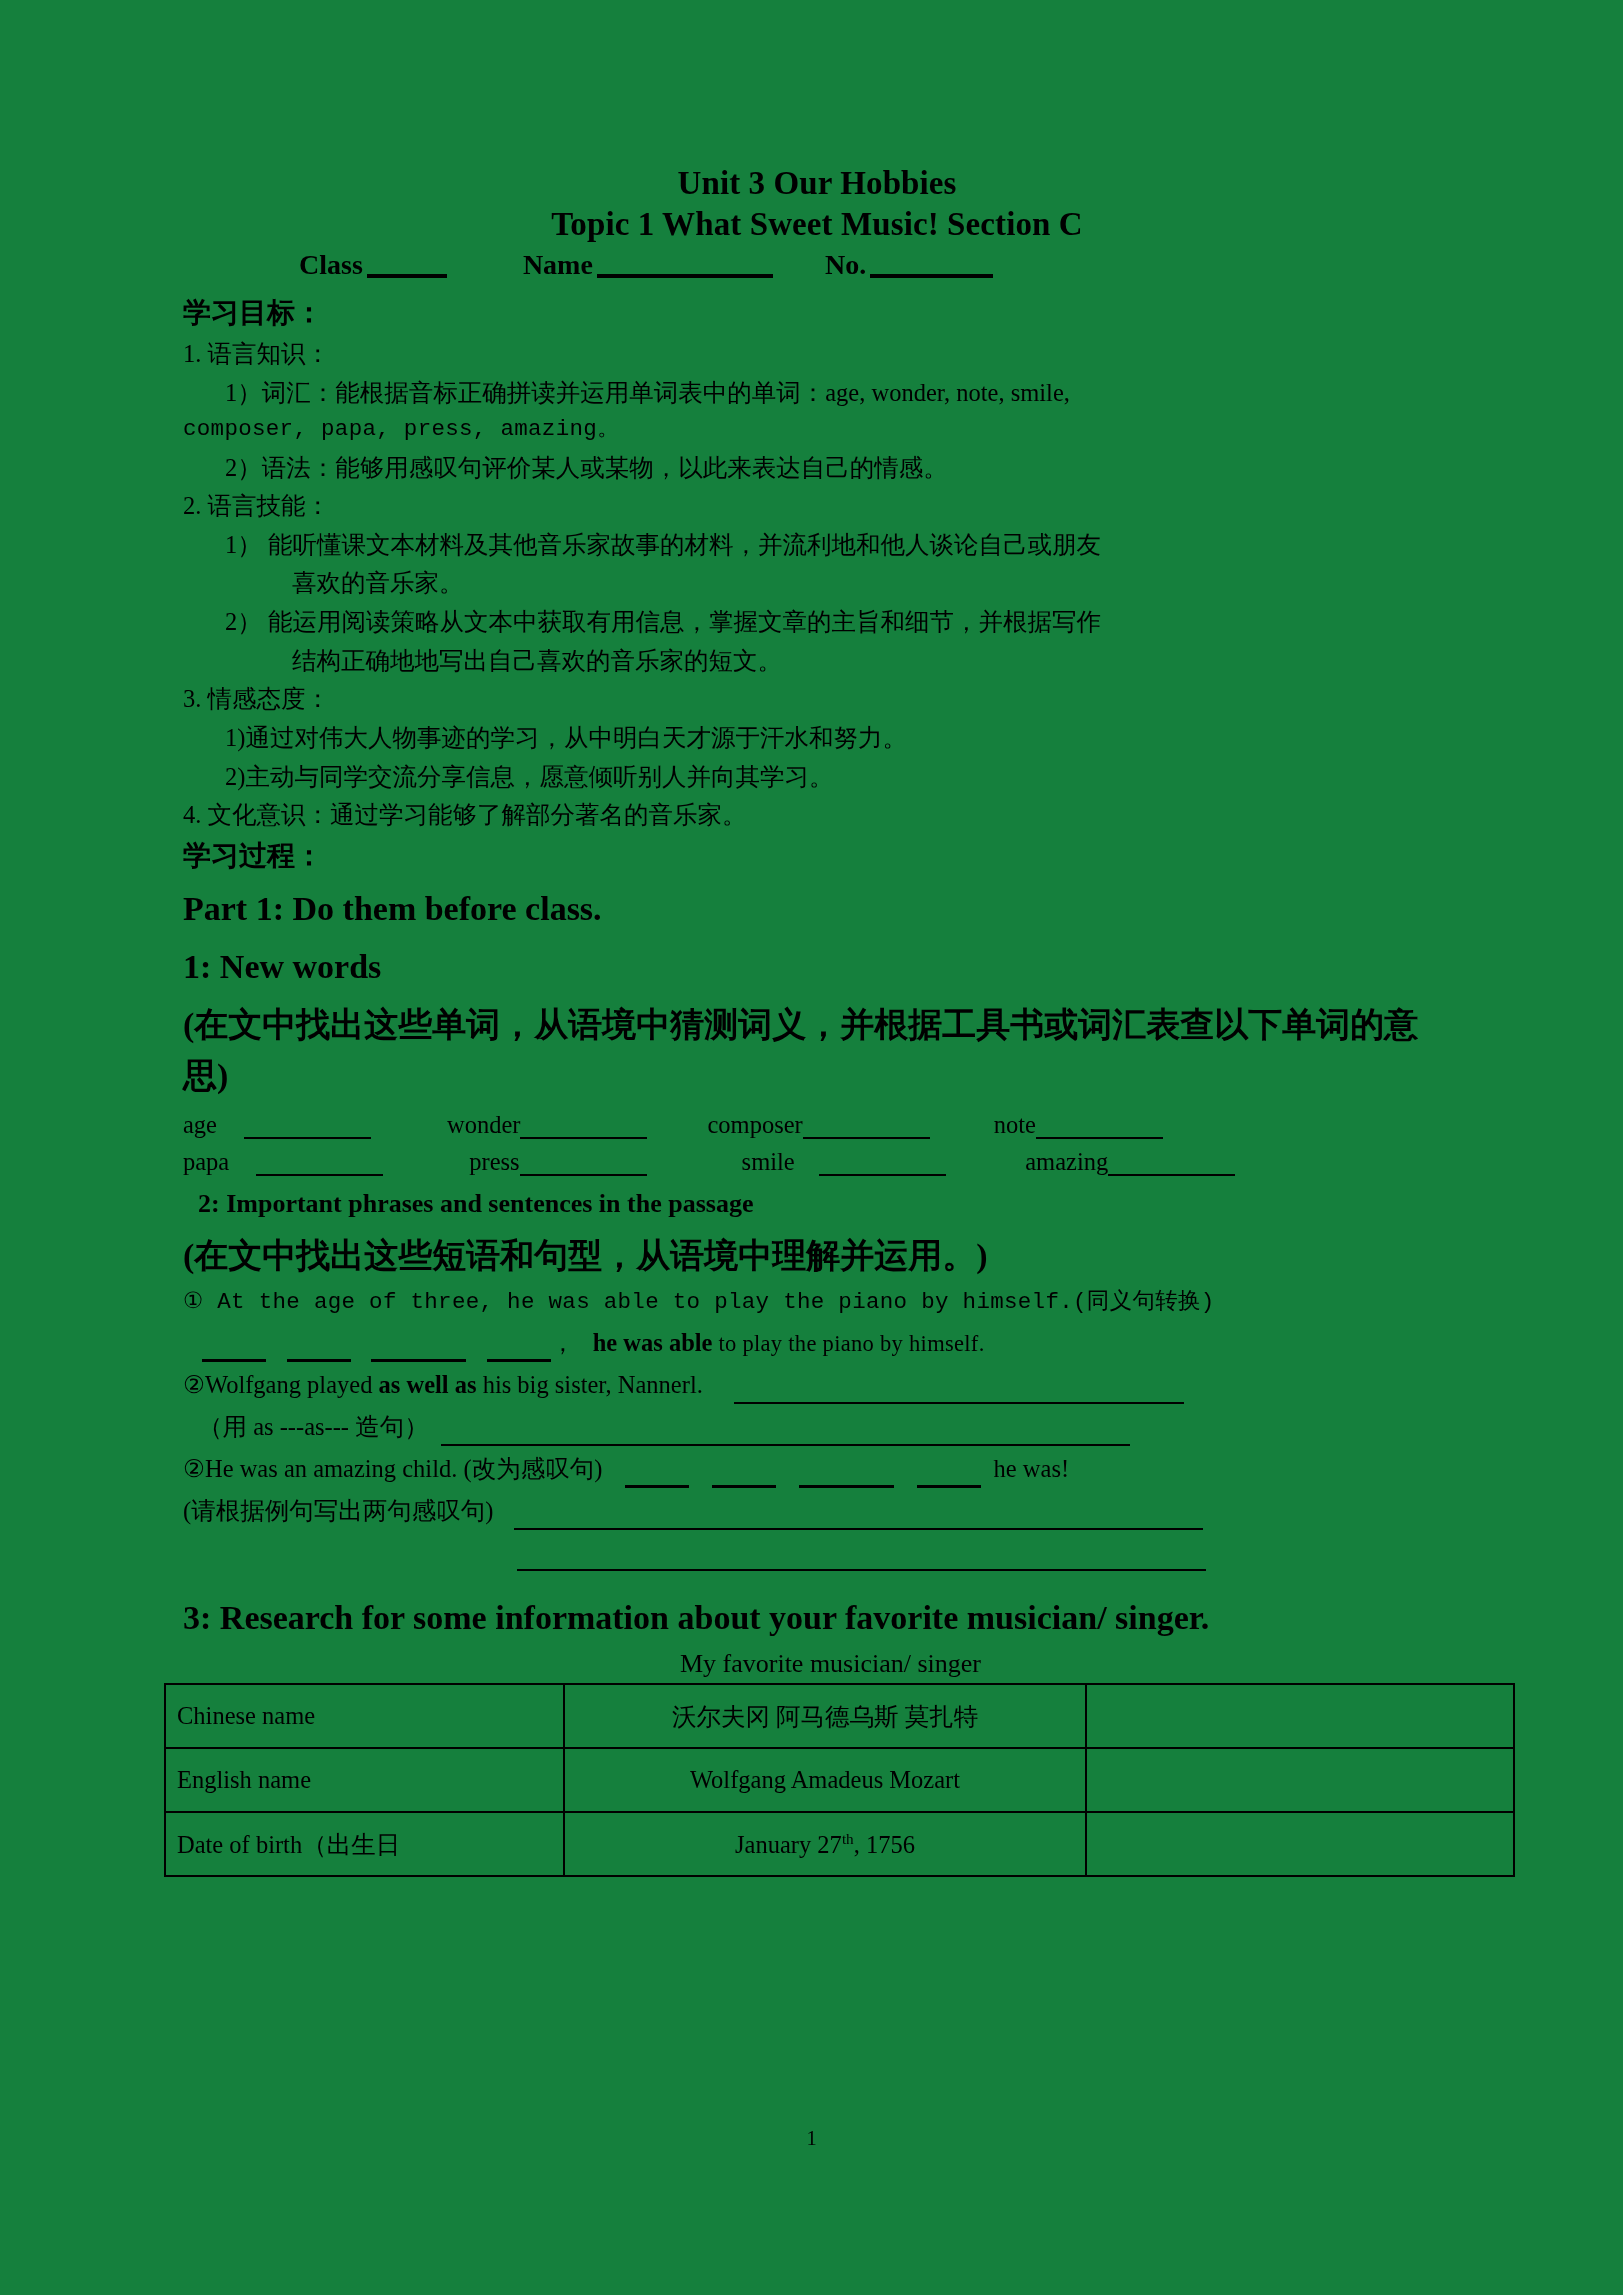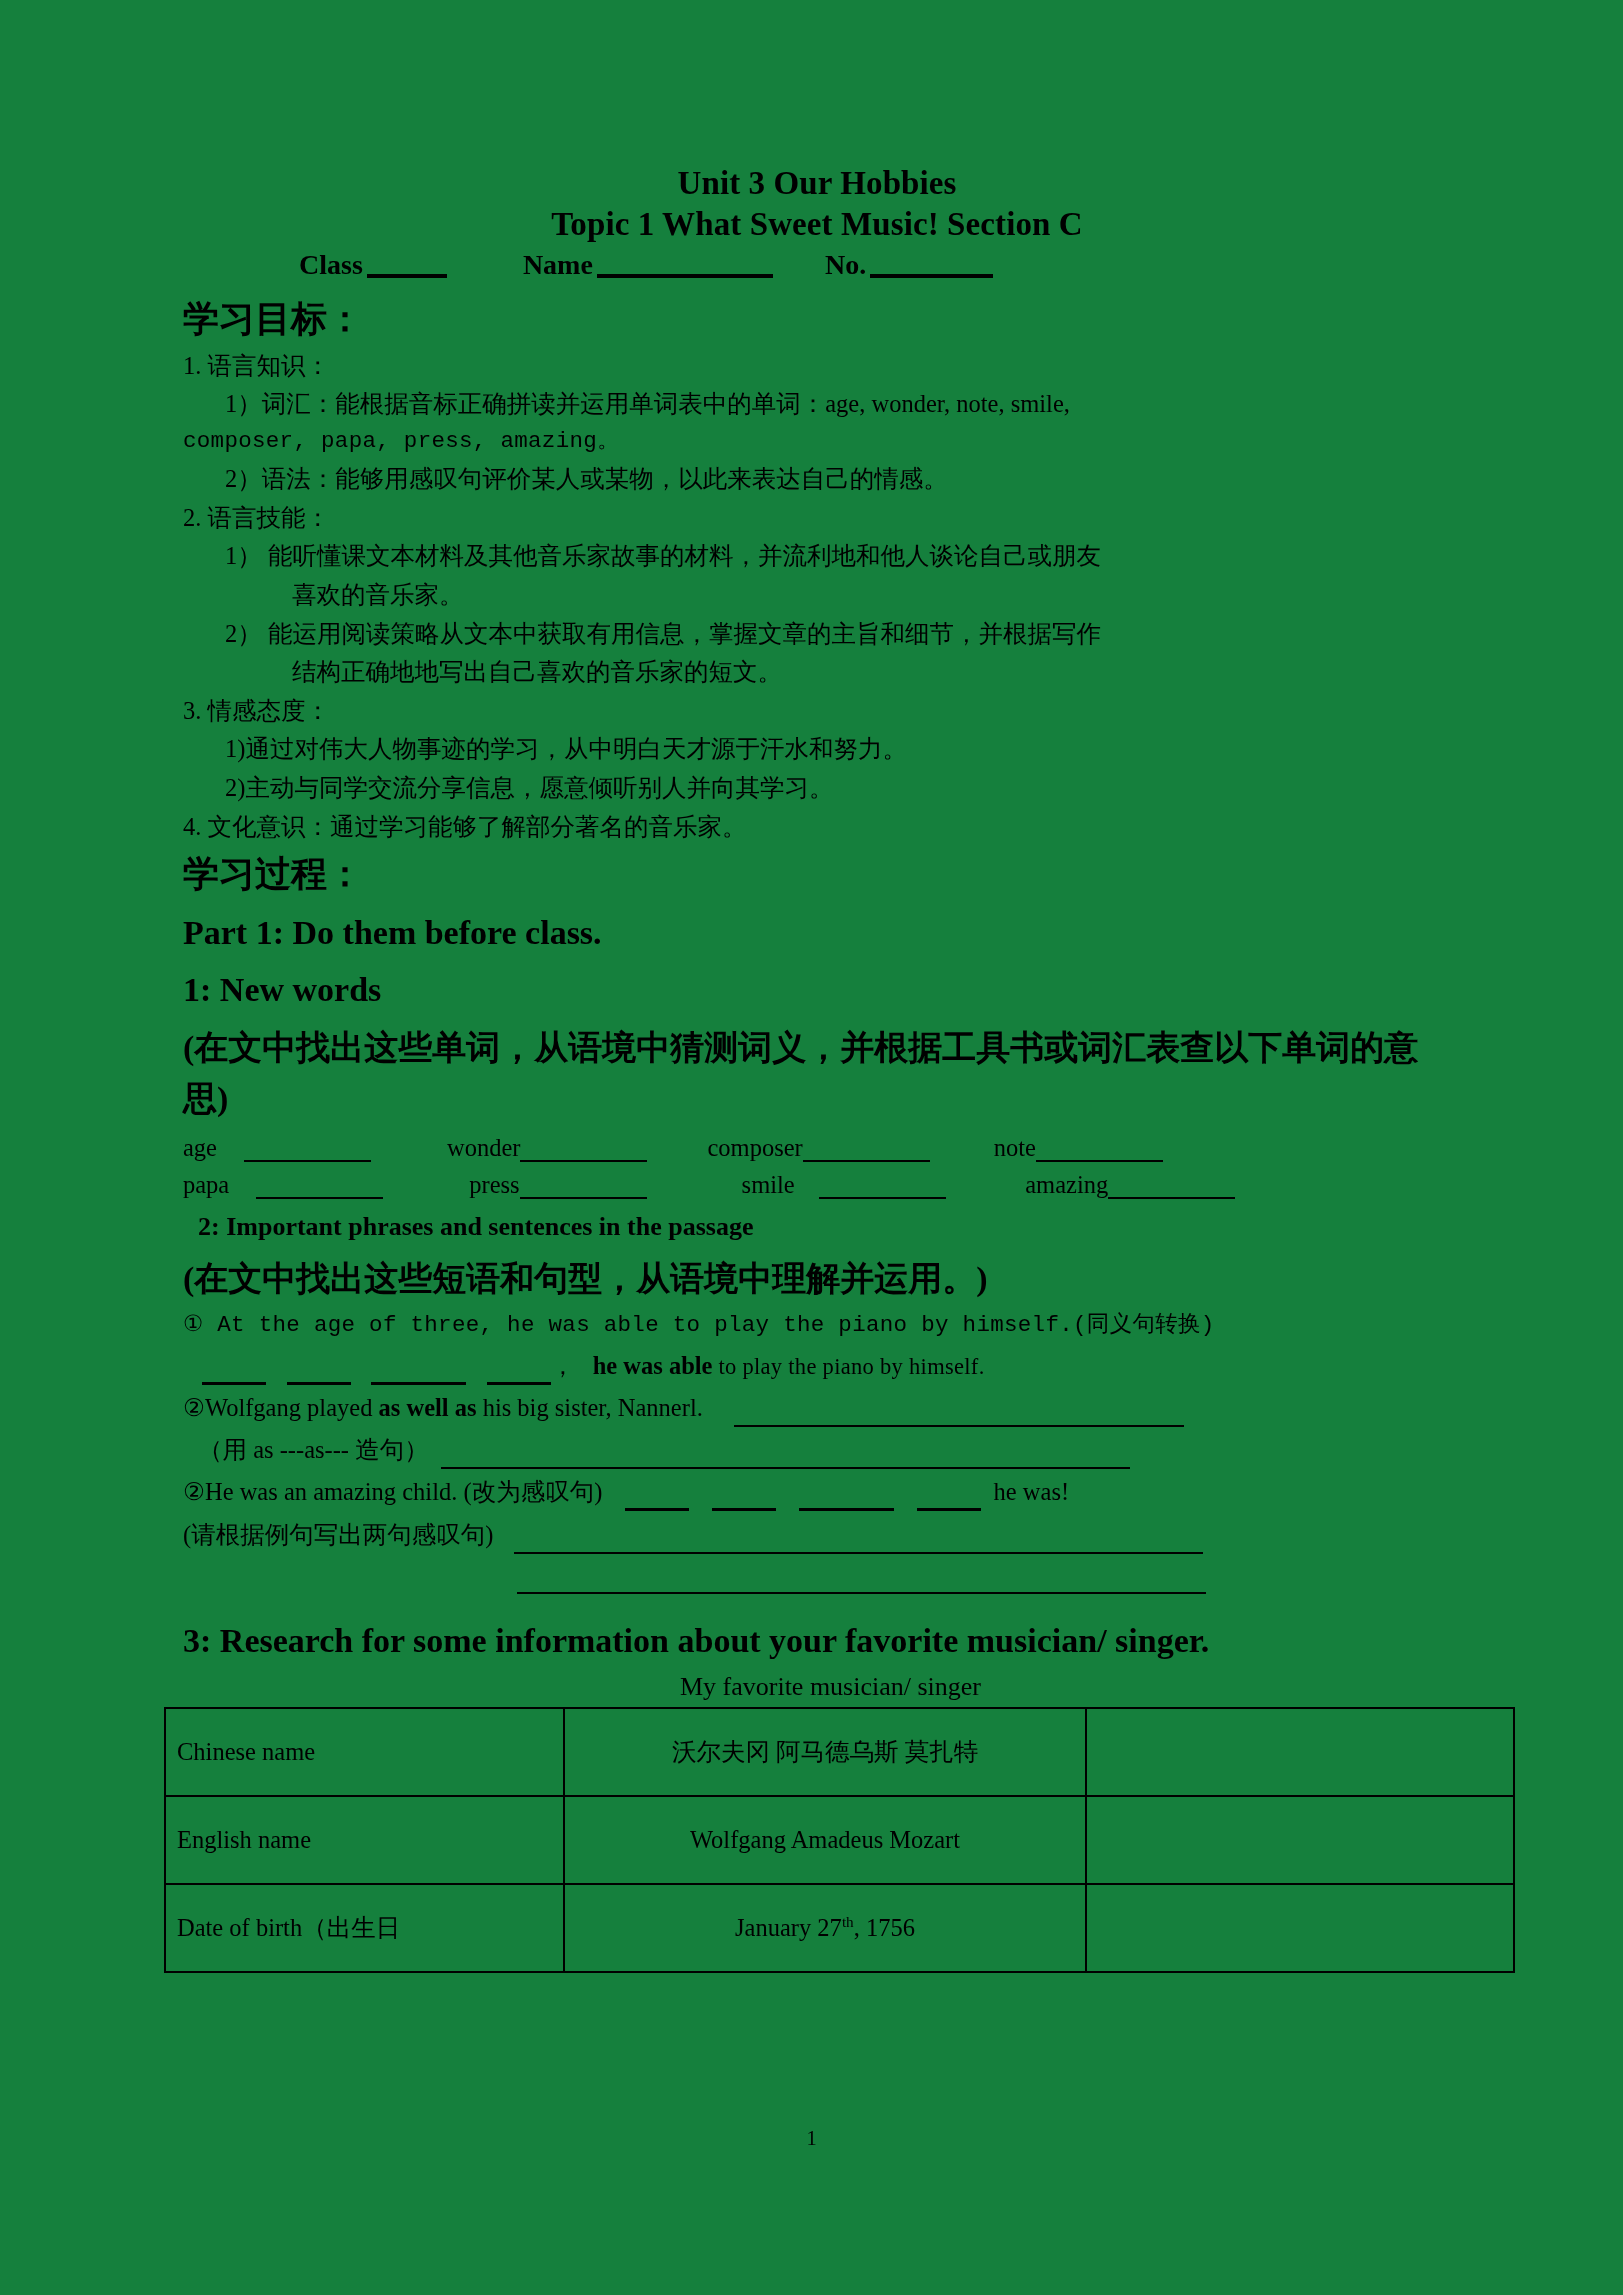--- a/index.html
+++ b/index.html
@@ -59,7 +59,7 @@
   
   .h-cn {
     font-weight: bold;
-    font-size: 36px;
+    font-size: 28px;
     line-height: 1.45;
     margin: 2.7px 0 1.4px 0;
   }

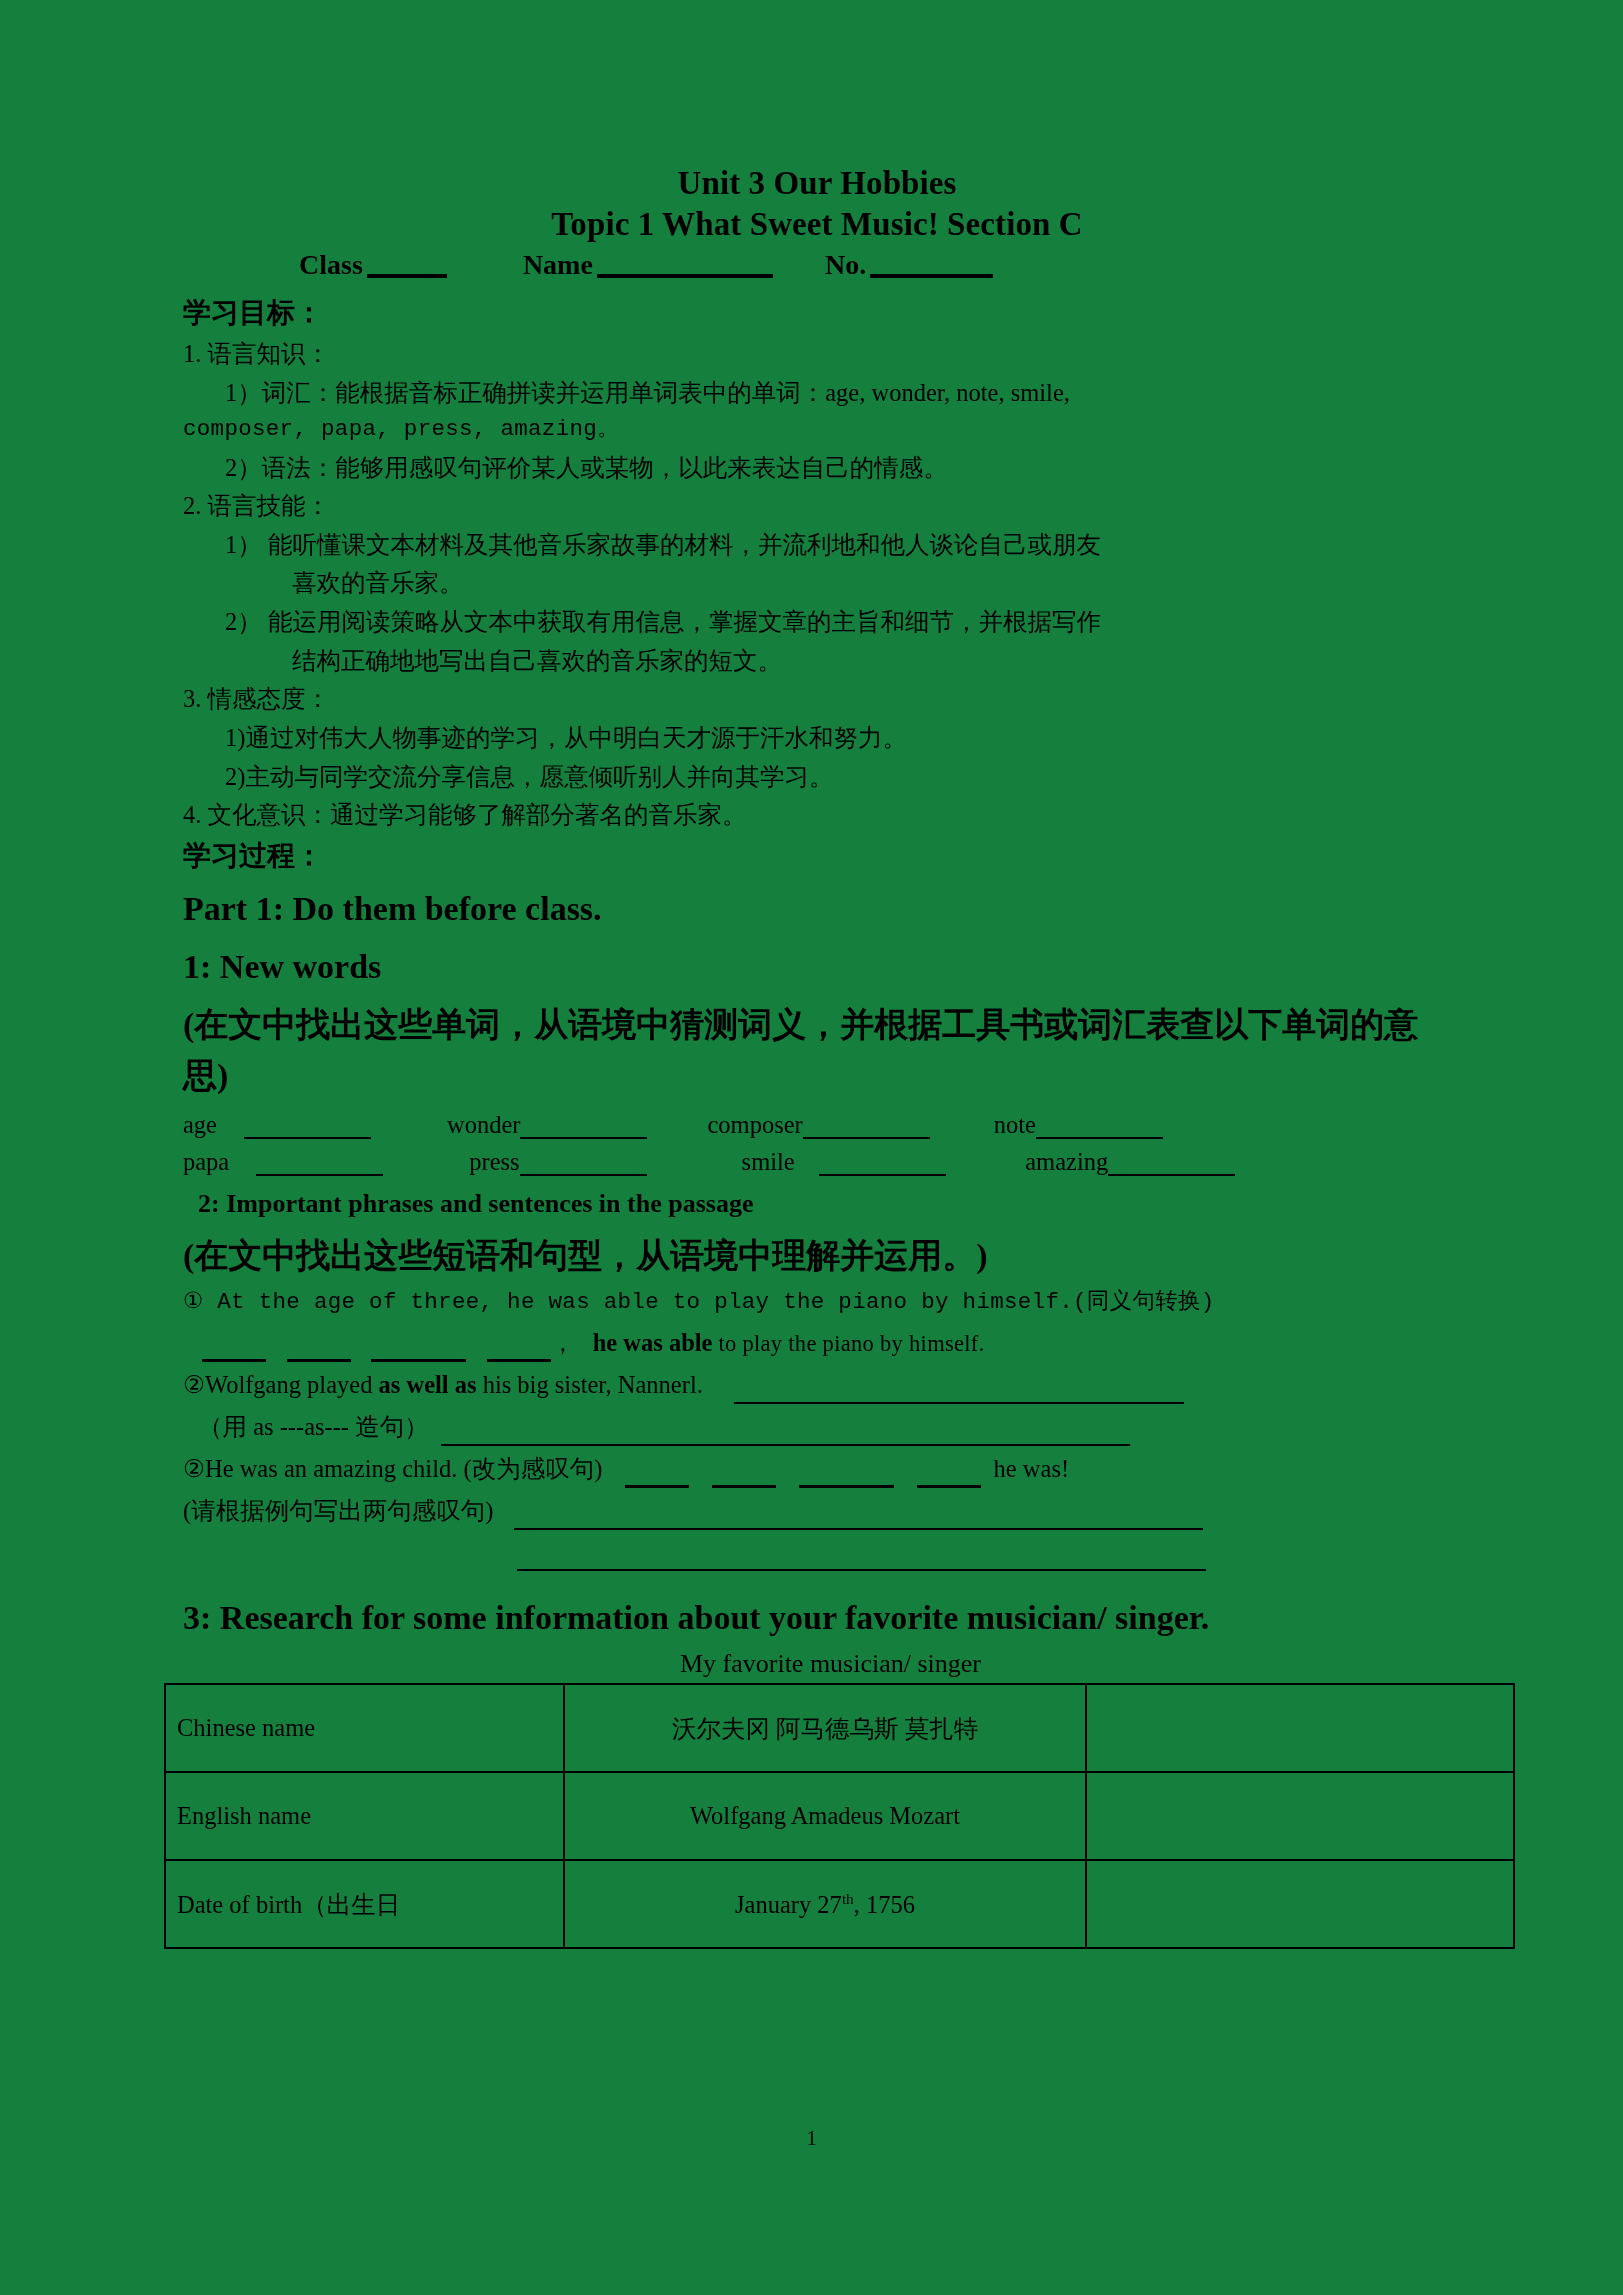--- a/index.html
+++ b/index.html
@@ -169,7 +169,7 @@
     border: 2px solid #000;
     height: 56px;
     font-size: 24.5px;
-    padding: 15px 11px;
+    padding: 3px 11px;
     vertical-align: middle;
   }
   table.info td.c1 { width: 375px; text-align: left; }

